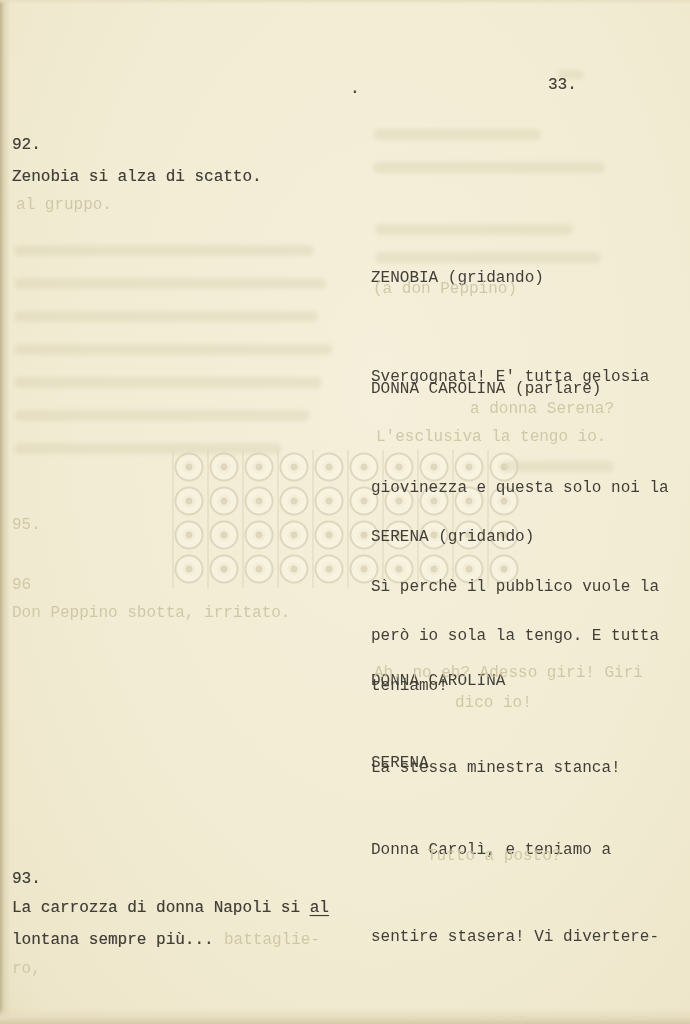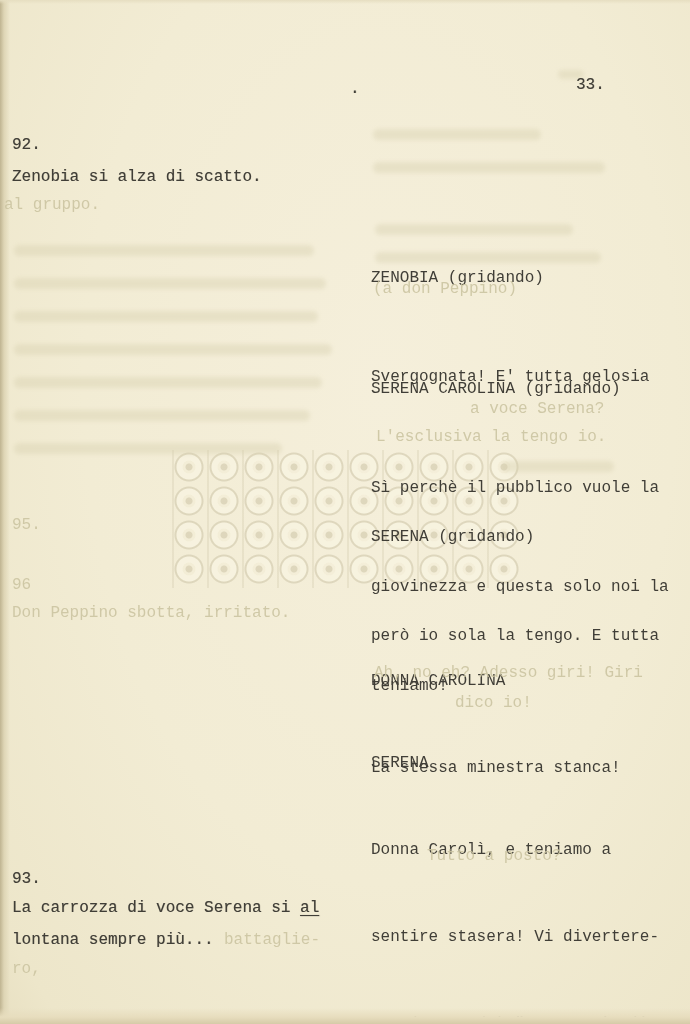--- a/index.html
+++ b/index.html
@@ -73,7 +73,7 @@
   <div class="gbar" style="left:502px;top:461px;width:112px;"></div>
   <div class="gbar" style="left:558px;top:70px;width:26px;height:9px;"></div>
 
-  <div class="t" style="left:548px;top:76px;margin-left:28px;">33.</div>
+  <div class="t" style="left:548px;top:76px;">33.</div>
   <div class="t" style="left:350px;top:80px;">.</div>
 
   <div class="t" style="left:12px;top:136px;">92.</div>

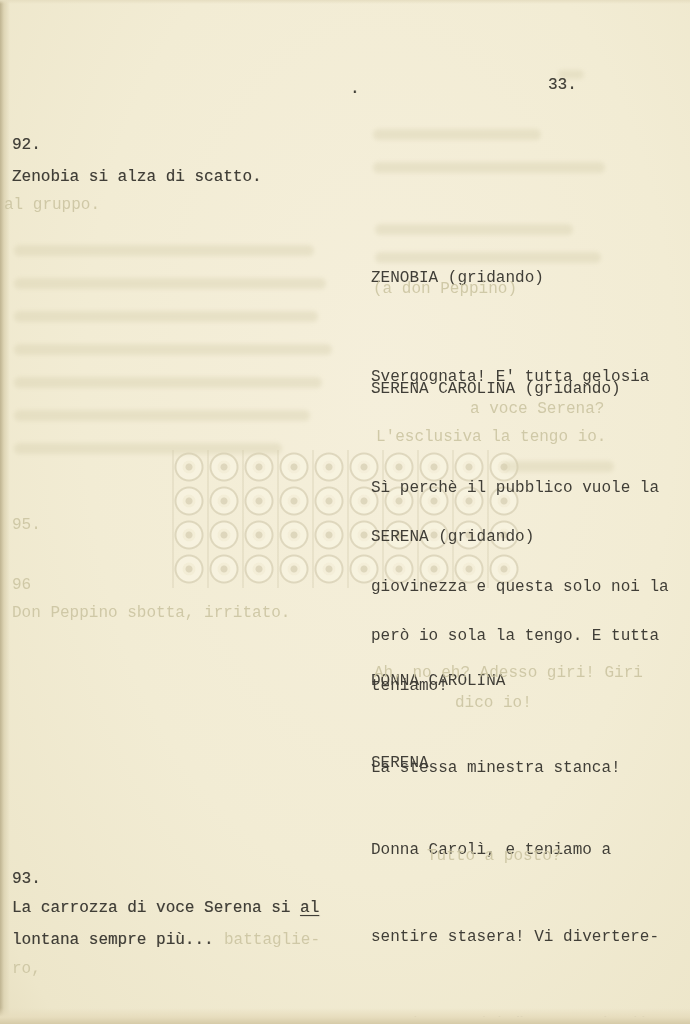--- a/index.html
+++ b/index.html
@@ -78,7 +78,7 @@
 
   <div class="t" style="left:12px;top:136px;">92.</div>
   <div class="t" style="left:12px;top:168px;">Zenobia si alza di scatto.</div>
-  <div class="ghost" style="left:4px;top:196px;">al gruppo.</div>
+  <div class="ghost" style="left:16px;top:196px;">al gruppo.</div>
 
   <div class="block lh33" style="left:371px;top:196px;">
     <div>ZENOBIA (gridando)</div>

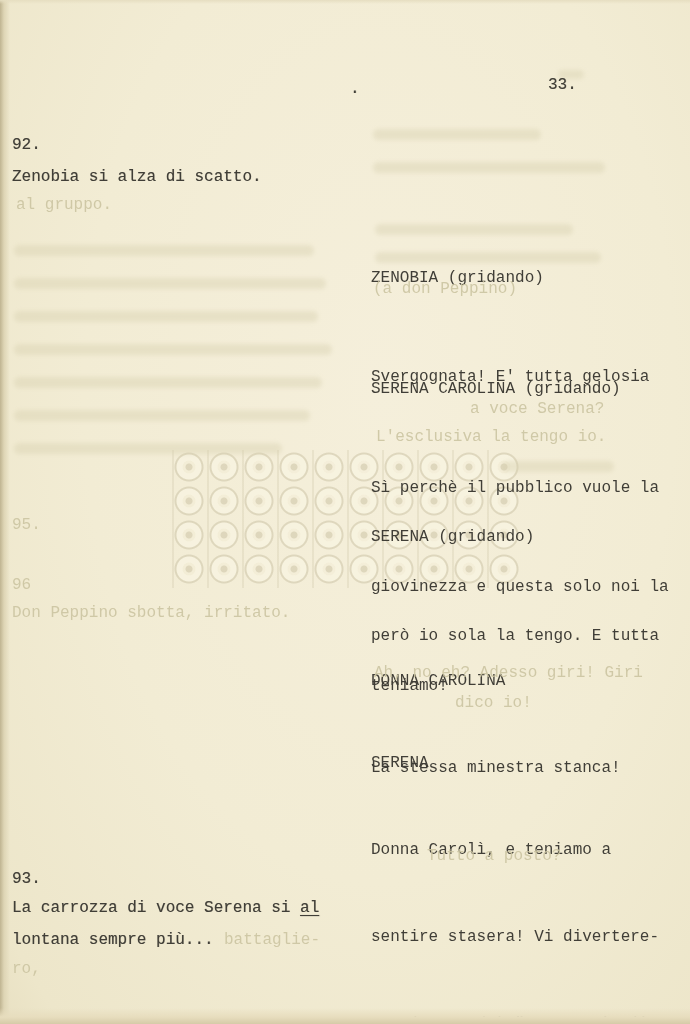--- a/index.html
+++ b/index.html
@@ -87,7 +87,7 @@
   <div class="ghost" style="left:373px;top:280px;">(a don Peppino)</div>
 
   <div class="block lh33" style="left:371px;top:307px;">
-    <div>SERENA CAROLINA (gridando)</div>
+    <div>DONNA CAROLINA (parlare)</div>
     <div>Sì perchè il pubblico vuole la</div>
     <div>giovinezza e questa solo noi la</div>
     <div>teniamo!</div>

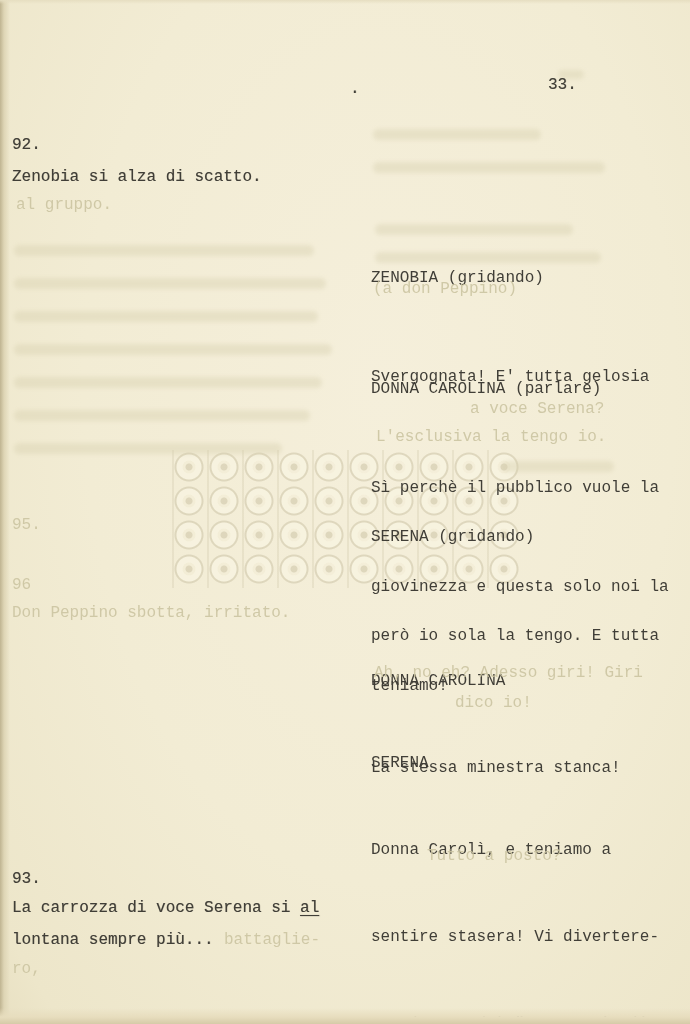--- a/index.html
+++ b/index.html
@@ -92,7 +92,7 @@
     <div>giovinezza e questa solo noi la</div>
     <div>teniamo!</div>
   </div>
-  <div class="ghost" style="left:470px;top:400px;">a voce Serena?</div>
+  <div class="ghost" style="left:470px;top:400px;">a donna Serena?</div>
   <div class="ghost" style="left:376px;top:428px;">L'esclusiva la tengo io.</div>
 
   <div class="block lh33" style="left:371px;top:455px;">

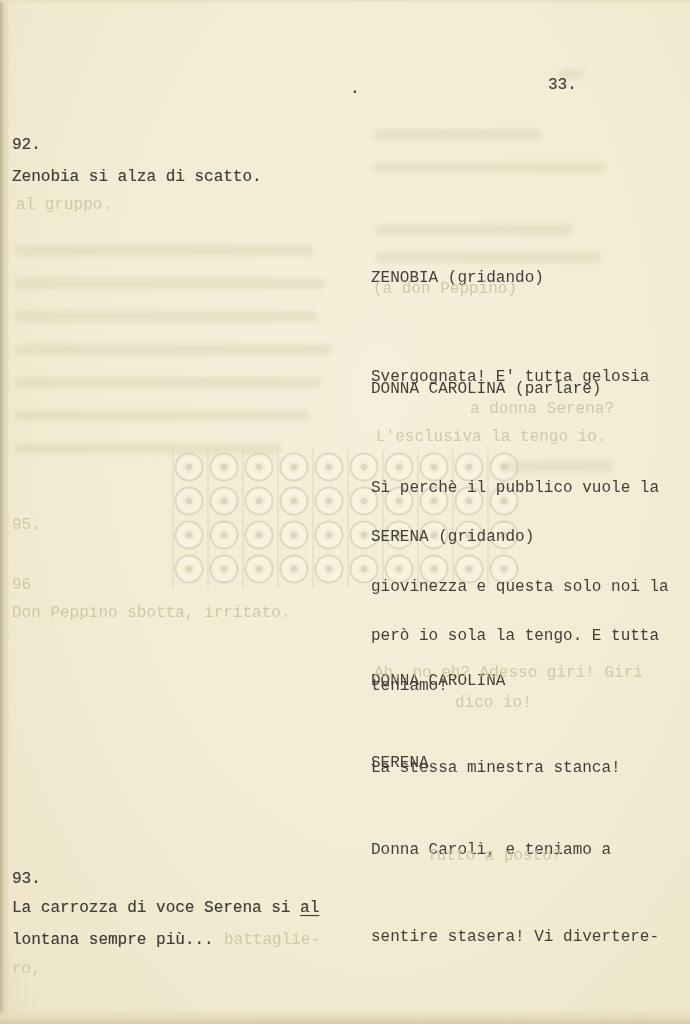--- a/index.html
+++ b/index.html
@@ -88,8 +88,8 @@
 
   <div class="block lh33" style="left:371px;top:307px;">
     <div>DONNA CAROLINA (parlare)</div>
+    <div>giovinezza e questa solo noi la</div>
     <div>Sì perchè il pubblico vuole la</div>
-    <div>giovinezza e questa solo noi la</div>
     <div>teniamo!</div>
   </div>
   <div class="ghost" style="left:470px;top:400px;">a donna Serena?</div>

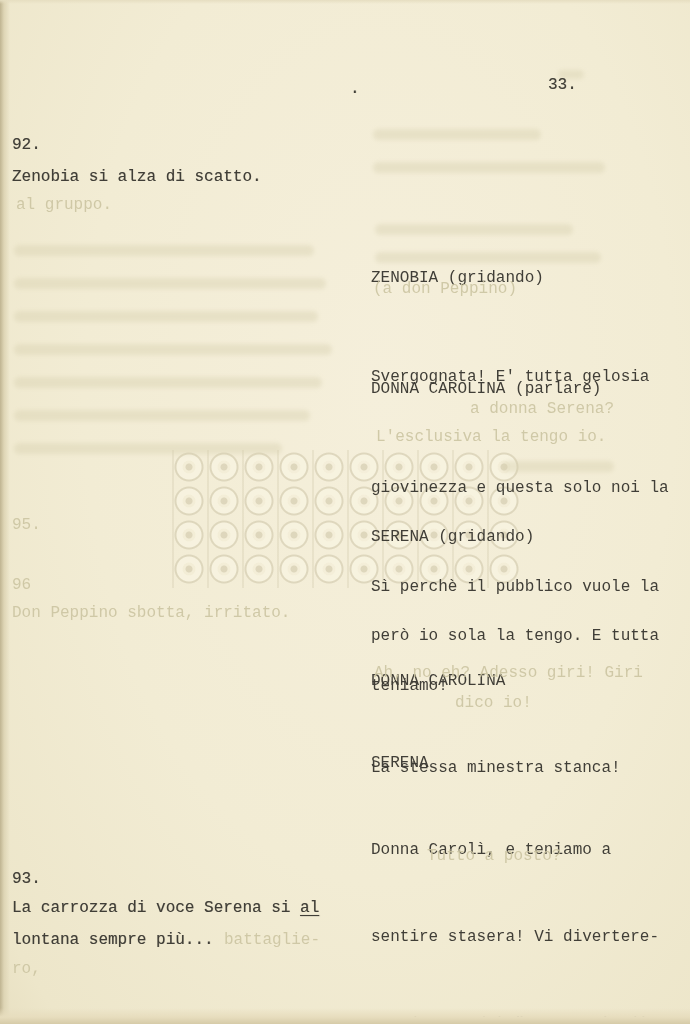--- a/index.html
+++ b/index.html
@@ -122,7 +122,7 @@
   <div class="ghost" style="left:427px;top:847px;">Tutto a posto?</div>
 
   <div class="t" style="left:12px;top:870px;">93.</div>
-  <div class="t" style="left:12px;top:899px;"><span>La carrozza di voce Serena si </span><span class="u">al</span></div>
+  <div class="t" style="left:12px;top:899px;"><span>La carrozza di donna Napoli si </span><span class="u">al</span></div>
   <div class="t" style="left:12px;top:931px;">lontana sempre più...</div>
   <div class="ghost" style="left:224px;top:931px;">battaglie-</div>
   <div class="ghost" style="left:12px;top:960px;">ro,</div>

